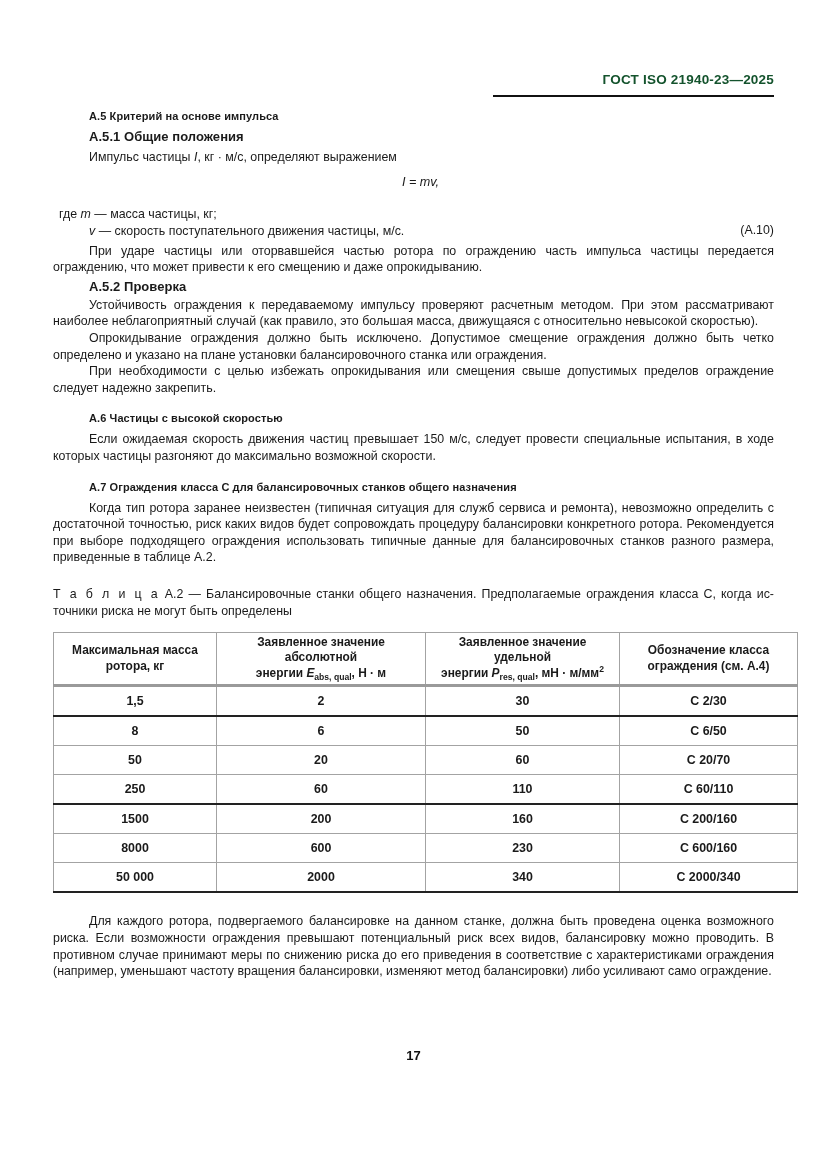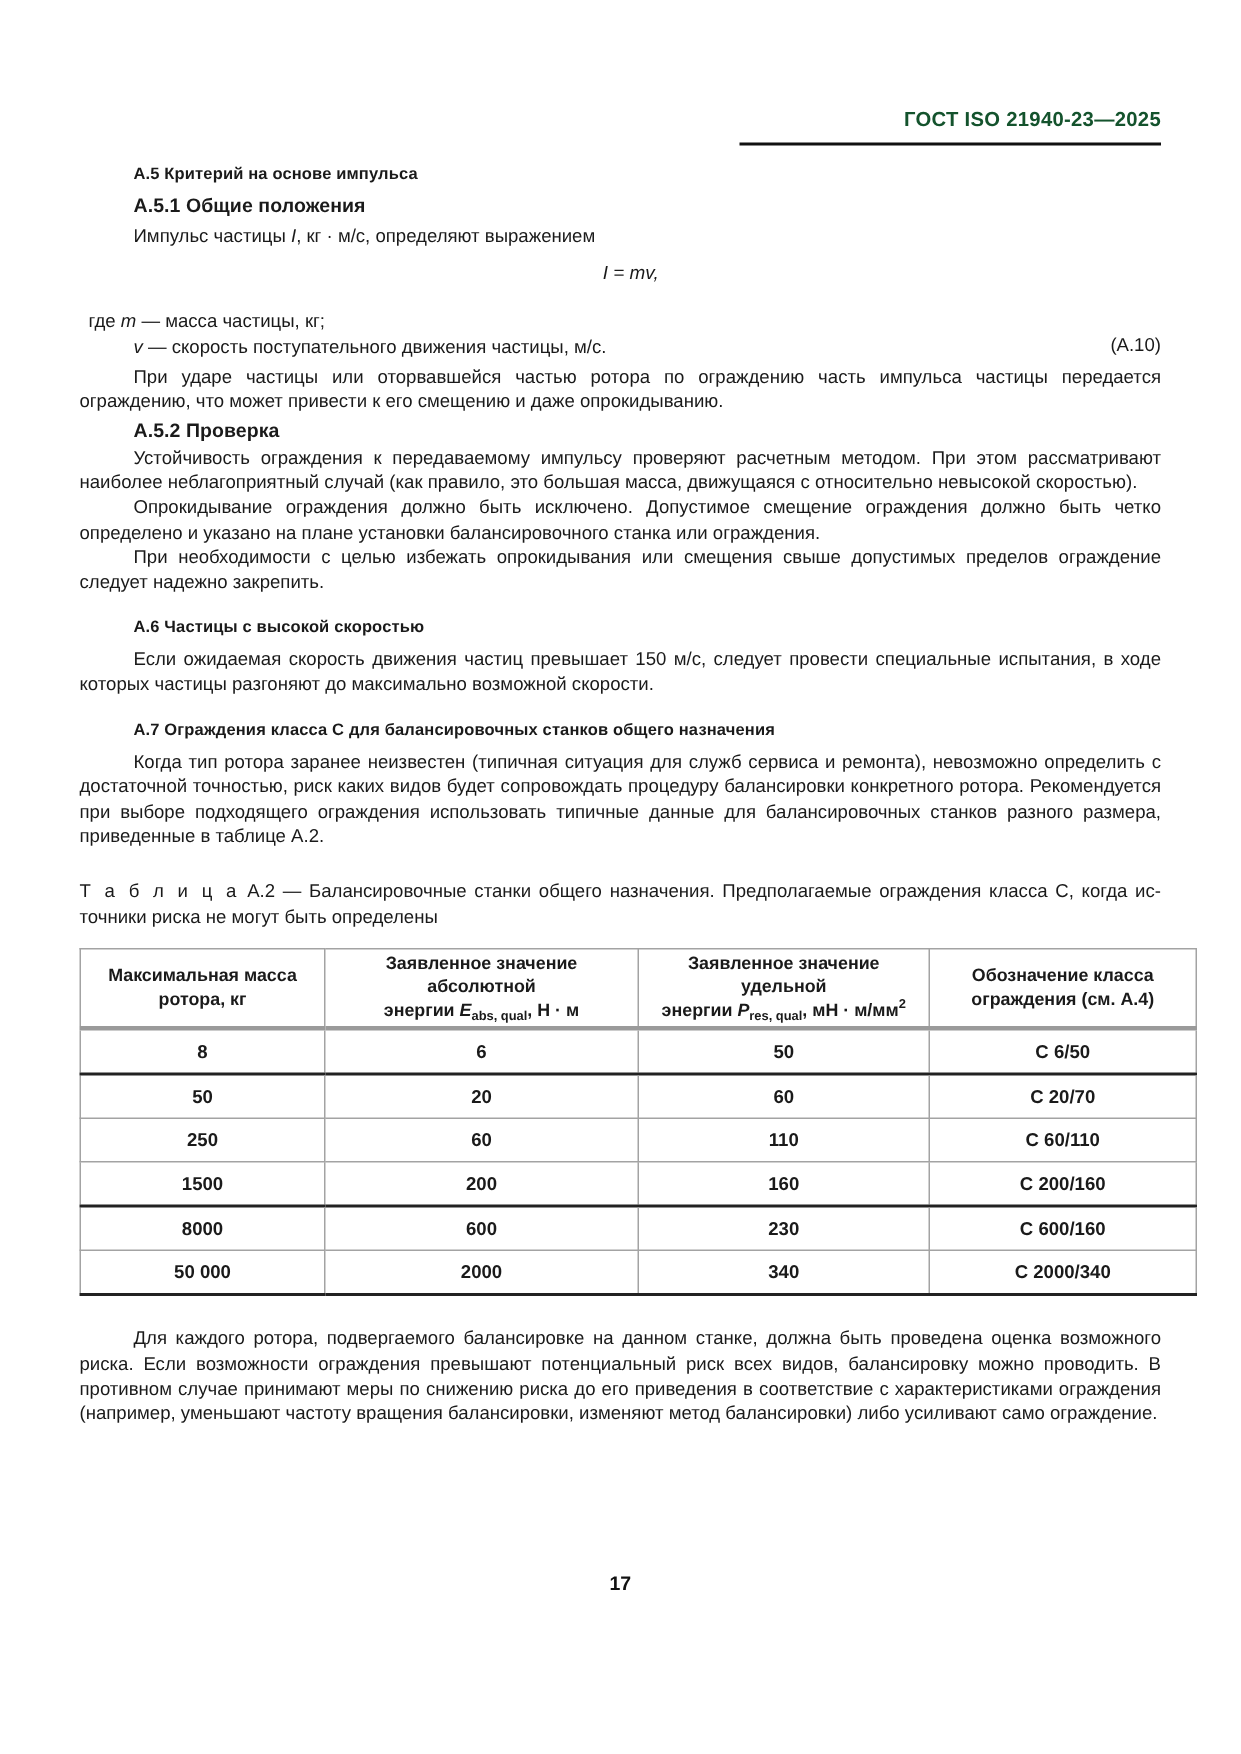--- a/index.html
+++ b/index.html
@@ -269,6 +269,12 @@
         </thead>
         <tbody id="table-body">
             <tr>
+              <td>1,5</td>
+              <td>2</td>
+              <td>30</td>
+              <td>C 2/30</td>
+            </tr>
+            <tr>
               <td>8</td>
               <td>6</td>
               <td>50</td>

